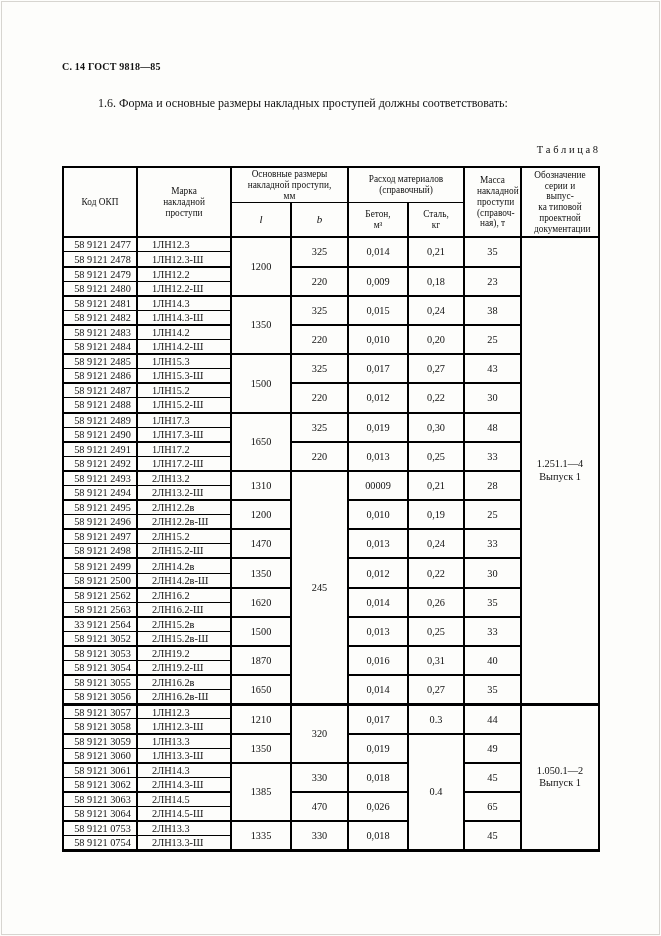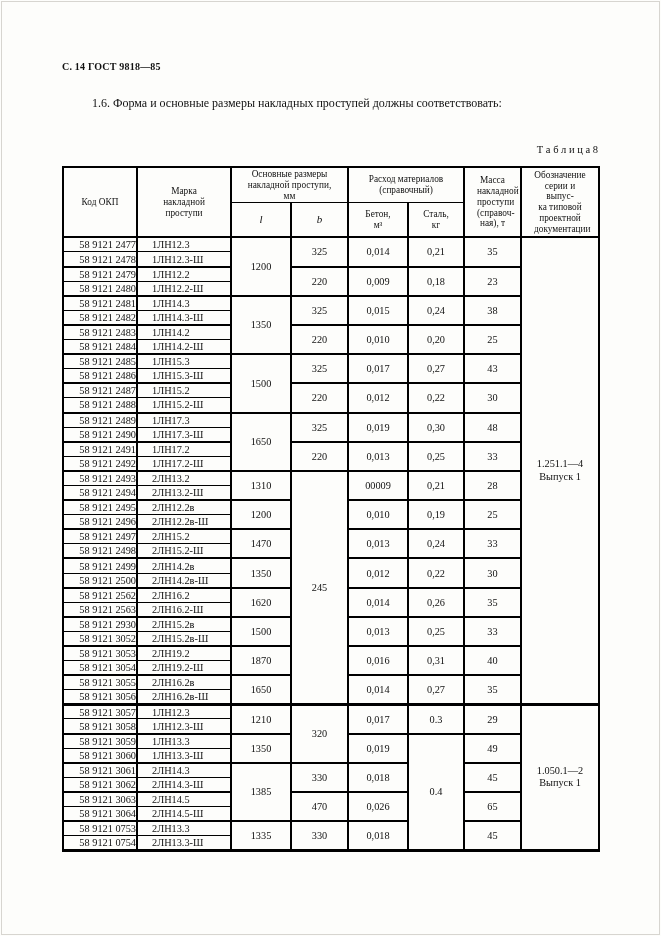--- a/index.html
+++ b/index.html
@@ -11,7 +11,7 @@
   }
   .scan-edge{position:absolute;inset:1px;border:1px solid #d7d5d0;pointer-events:none;}
   .page-title{position:absolute;left:62px;top:61px;font-size:10px;font-weight:bold;letter-spacing:.2px;}
-  .para{position:absolute;left:73px;top:96px;width:500px;font-size:12px;line-height:15.5px;}
+  .para{position:absolute;left:79px;top:96px;width:500px;font-size:12px;line-height:15.5px;}
   .para .l1{margin-left:19px;}
   .para .l2{margin-left:0;}
   .para .l3{margin-left:11px;white-space:pre;}

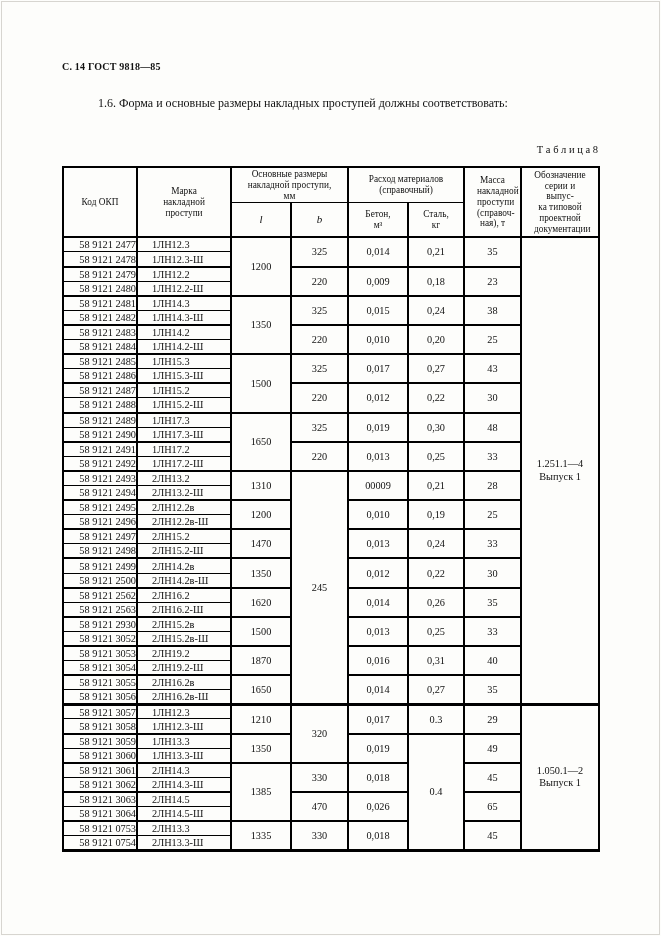--- a/index.html
+++ b/index.html
@@ -36,7 +36,7 @@
   th.sym{font-style:italic;font-size:11px;}
   tbody tr{height:14.6px;}
   tbody td{font-size:10.3px;line-height:11px;}
-  td.code{text-align:right;padding-left:5px;}
+  td.code{text-align:center;padding-left:5px;}
   td.mark{text-align:left;padding-left:14px;}
   td.oboz{white-space:pre-line;font-size:10.3px;line-height:12.5px;}
   tr.g td{border-top-width:2px;}

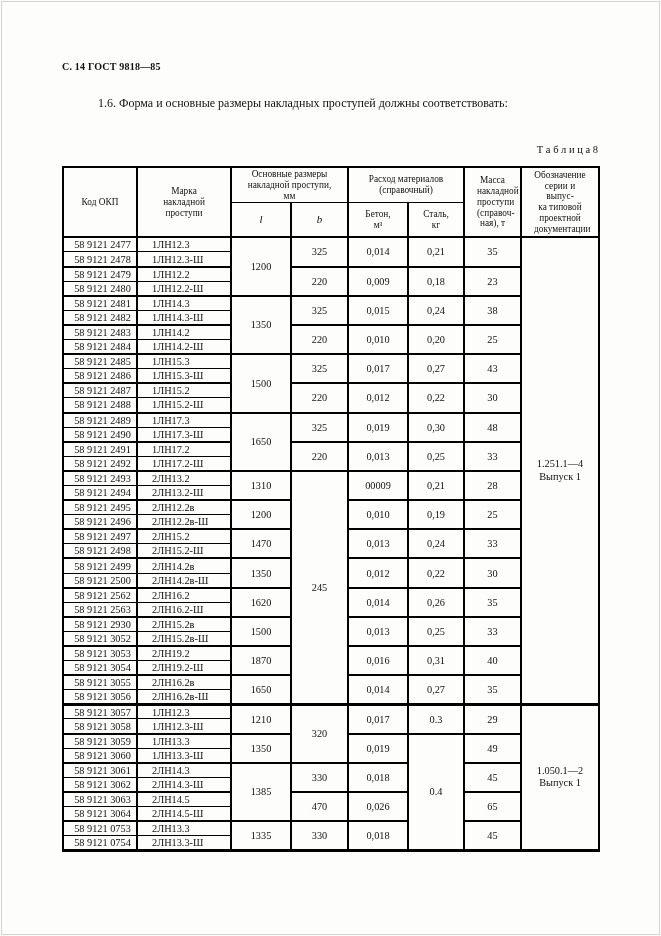--- a/index.html
+++ b/index.html
@@ -258,7 +258,7 @@
         <td class="mark">2ЛН16.2-Ш</td>
       </tr>
       <tr class="g">
-        <td class="code">58 9121 2930</td>
+        <td class="code">33 9121 2564</td>
         <td class="mark">2ЛН15.2в</td>
         <td class="l" rowspan="2">1500</td>
         <td class="beton" rowspan="2">0,013</td>

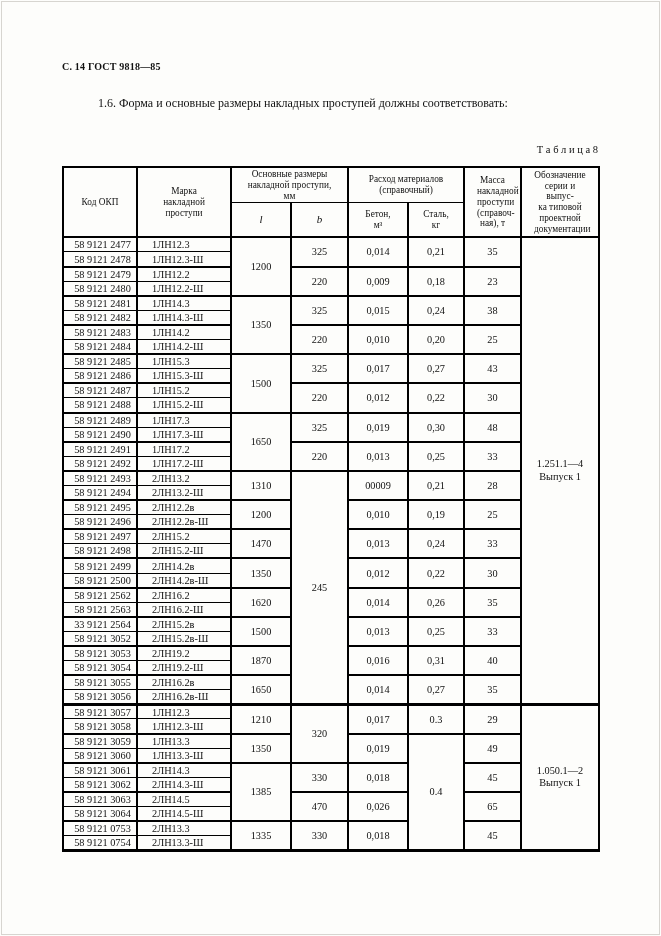--- a/index.html
+++ b/index.html
@@ -300,7 +300,7 @@
         <td class="b" rowspan="4">320</td>
         <td class="beton" rowspan="2">0,017</td>
         <td class="stal" rowspan="2">0.3</td>
-        <td class="massa" rowspan="2">29</td>
+        <td class="massa" rowspan="2">44</td>
         <td class="oboz" rowspan="10">1.050.1—2
 Выпуск 1</td>
       </tr>

